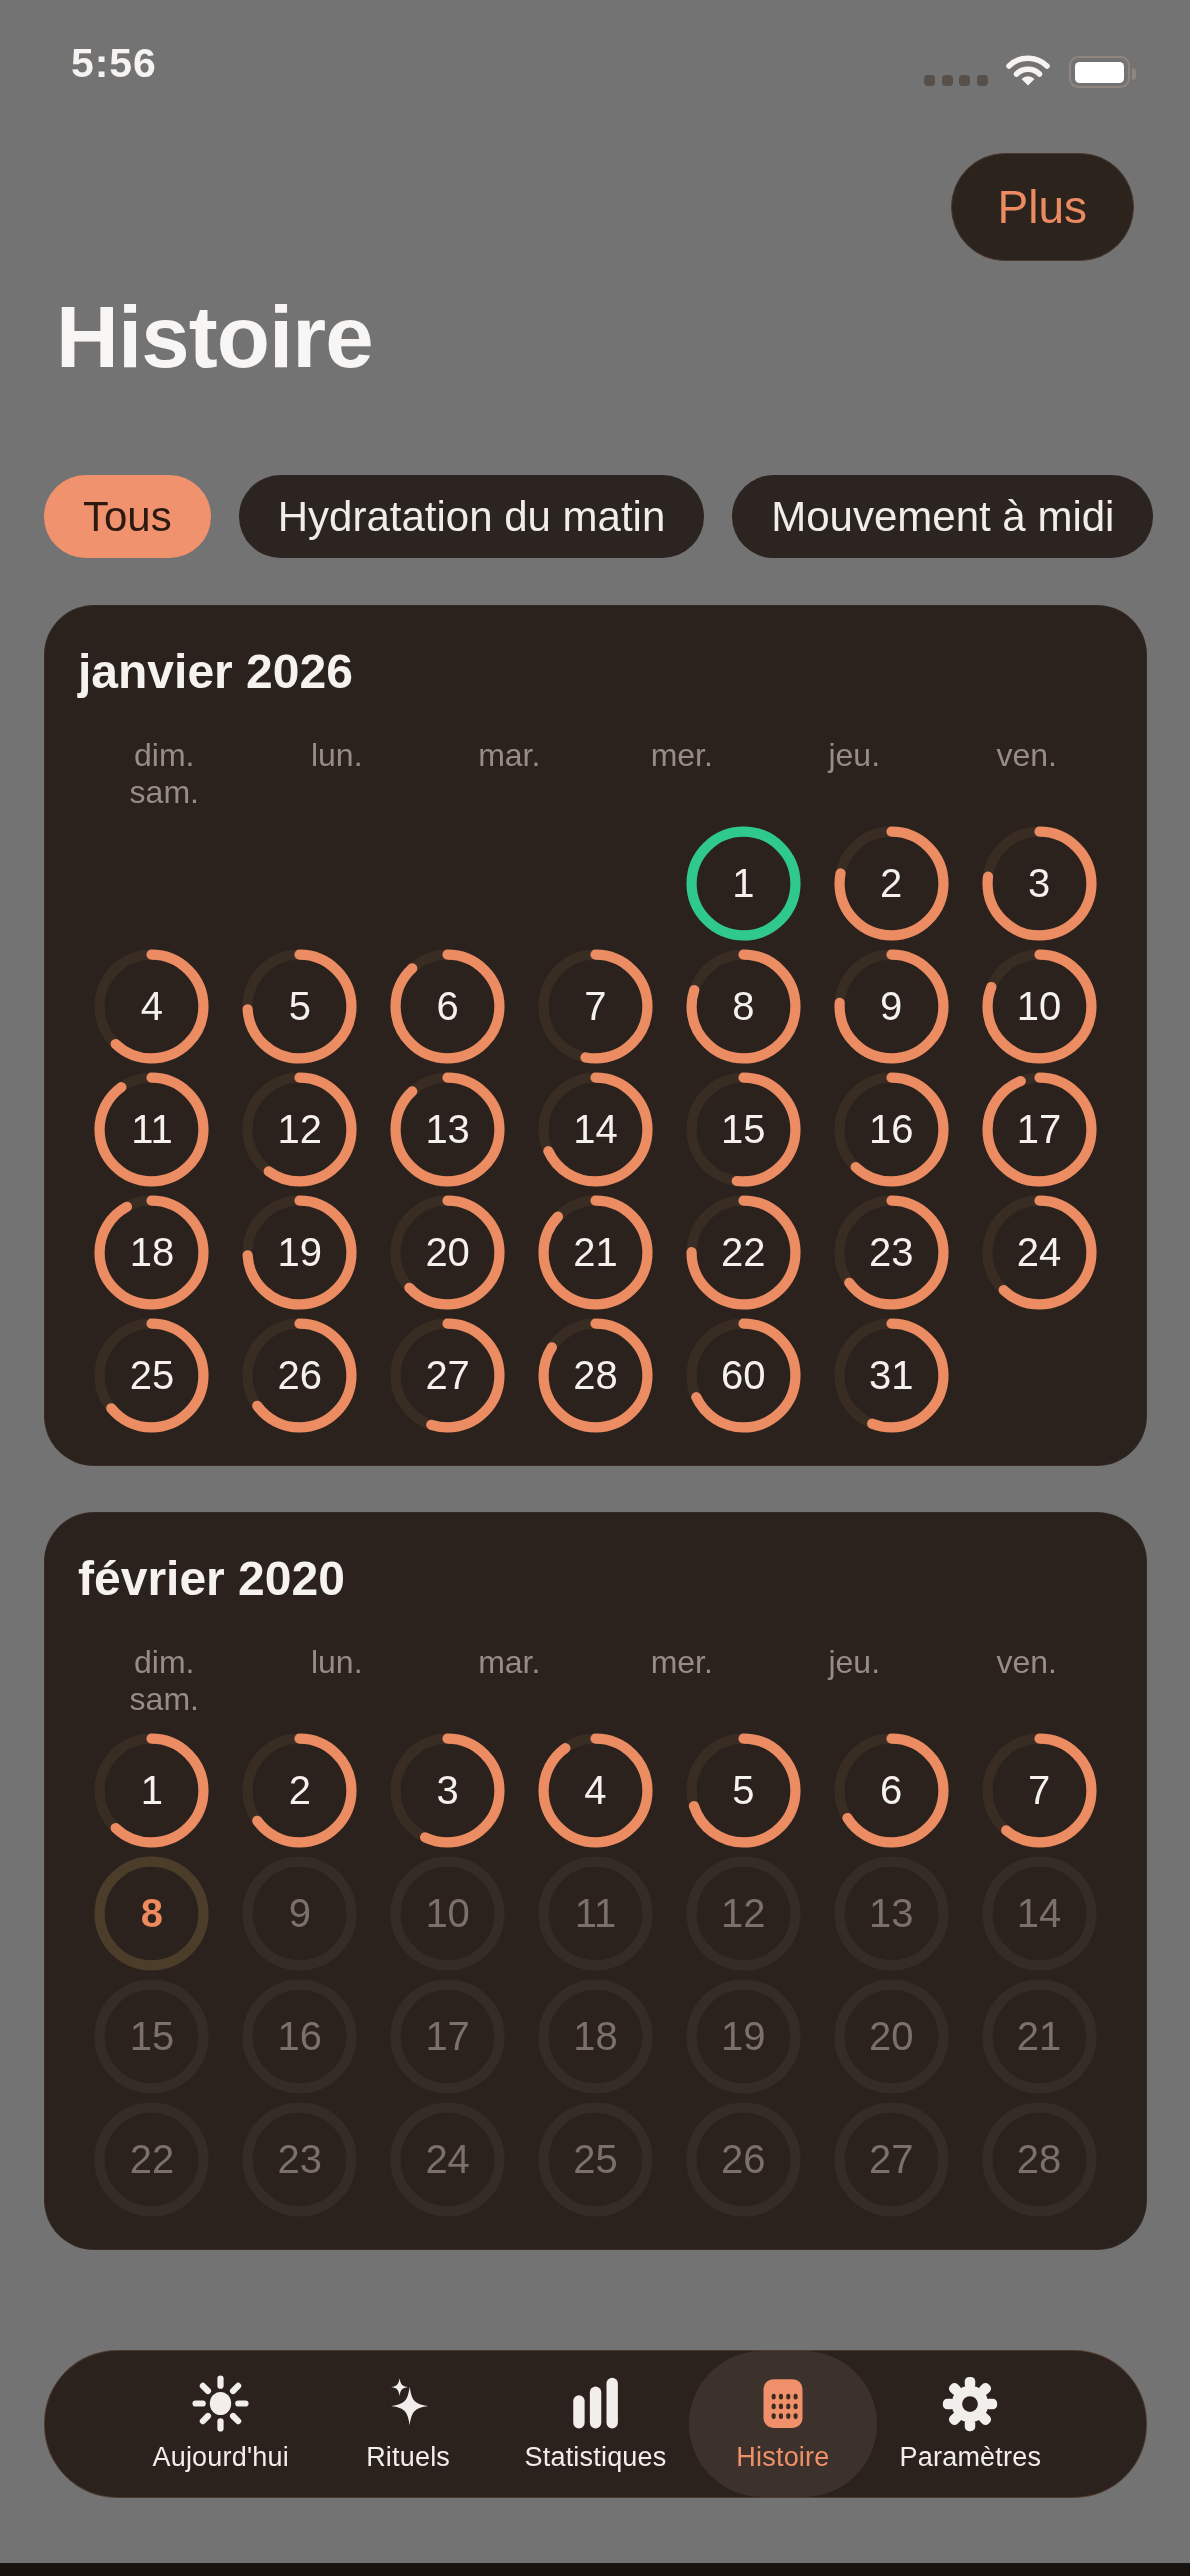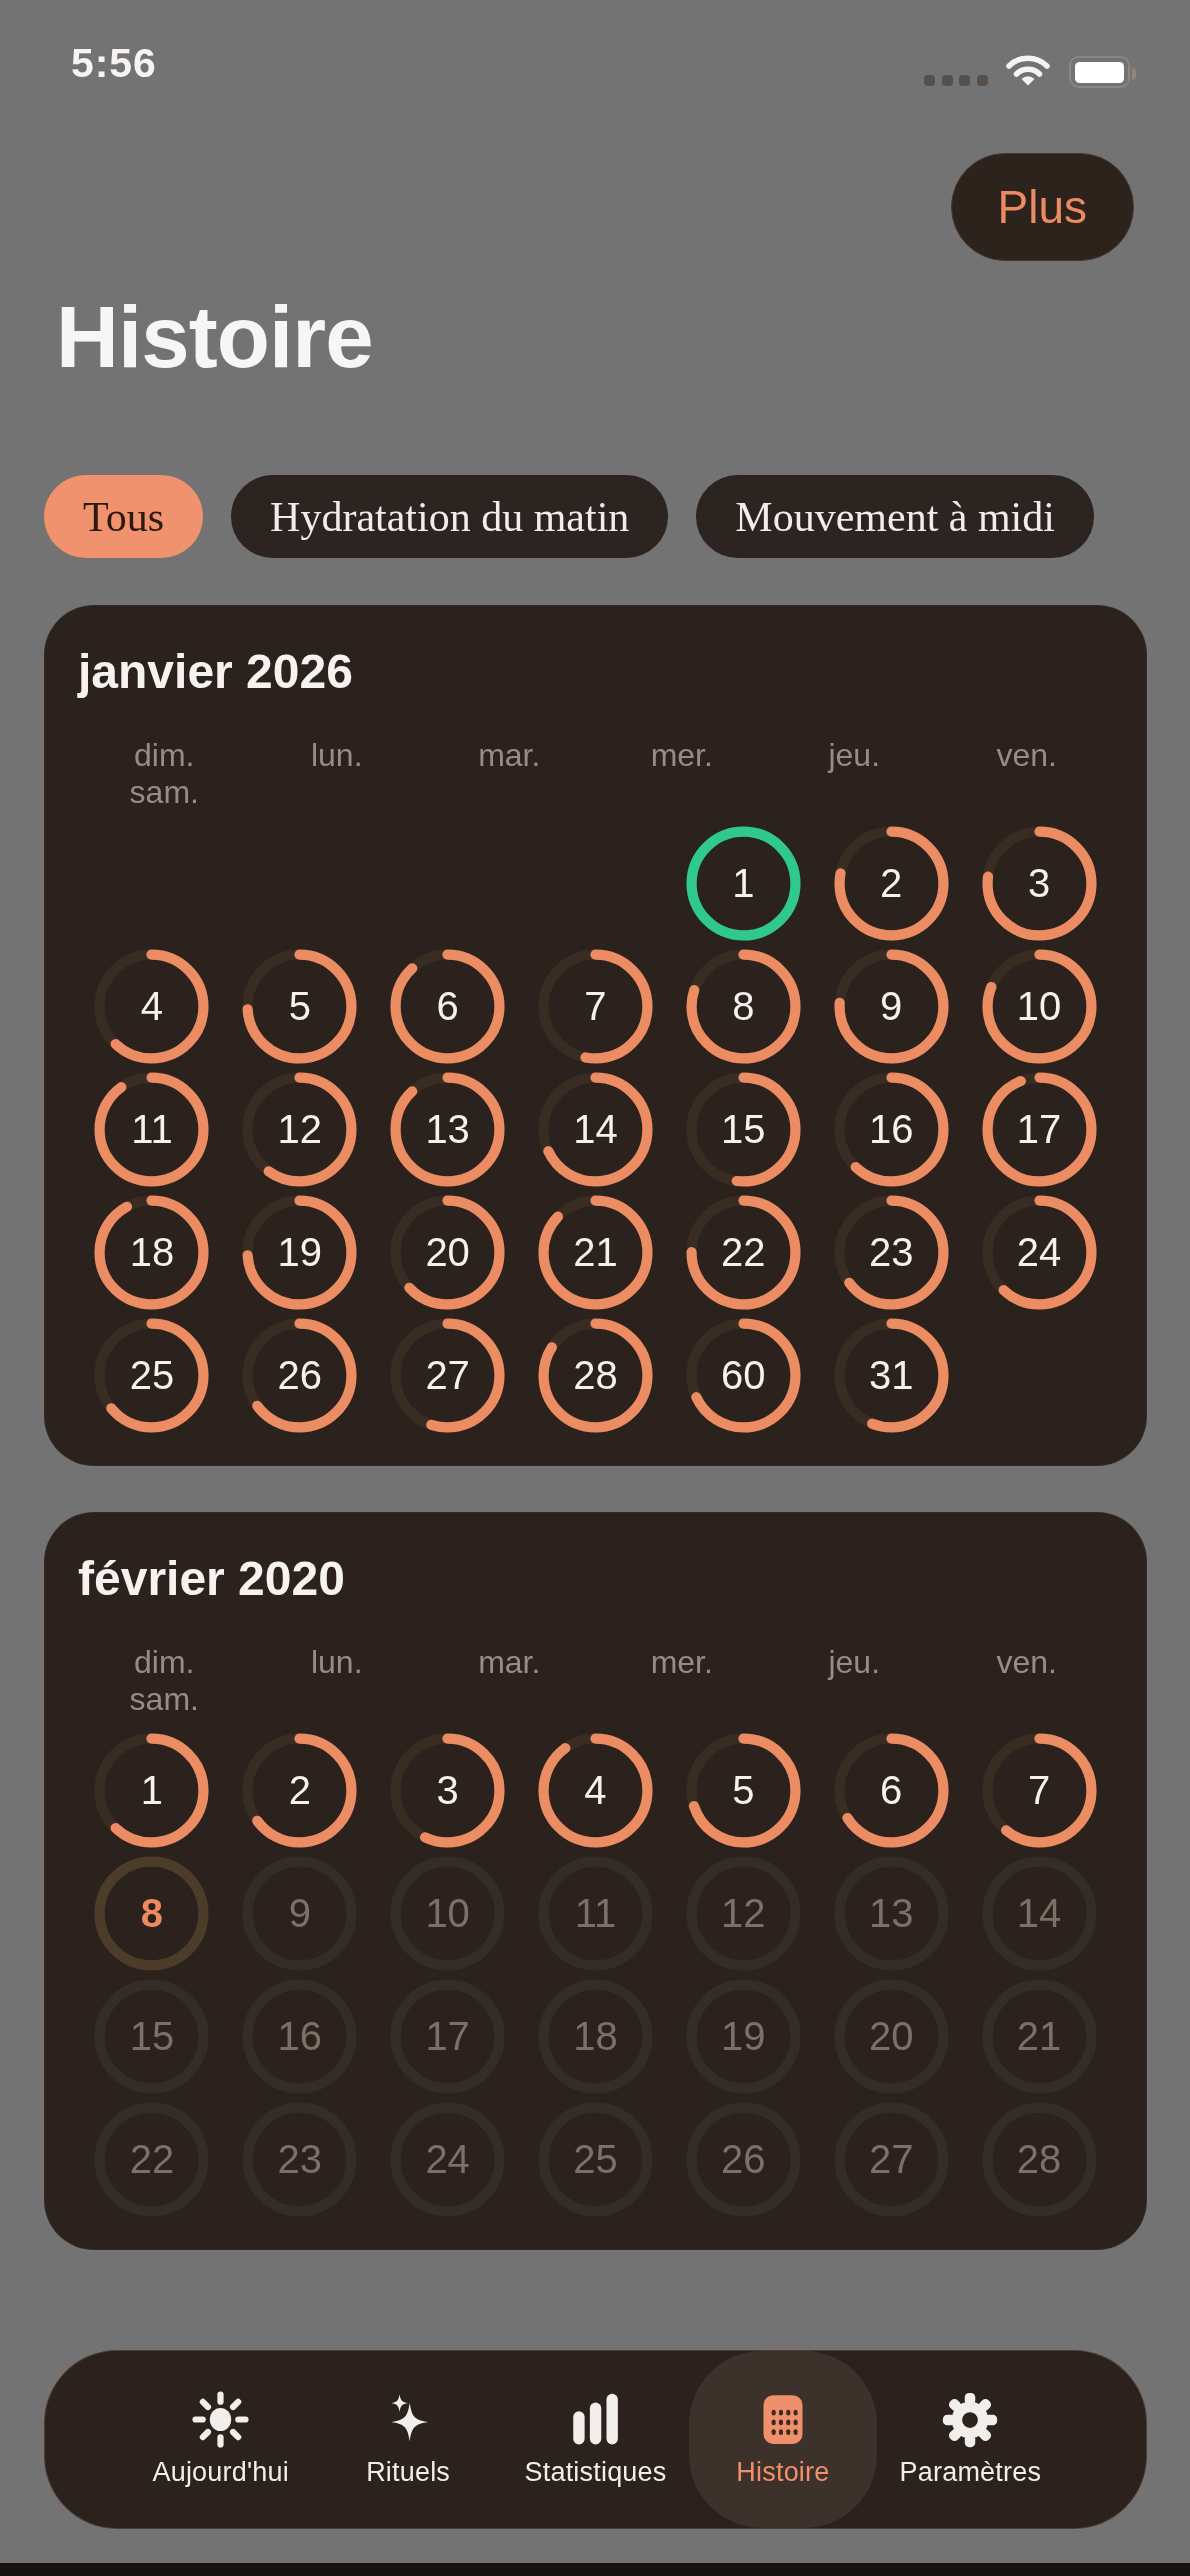--- a/index.html
+++ b/index.html
@@ -37,7 +37,7 @@
   .chips { position:absolute; top:475px; left:44px; right:44px; display:flex; gap:28px; }
   .chip {
     height:83px; padding:0 39px; border-radius:42px; border:0; cursor:pointer;
-    background:#2c2420; color:#f1edea; font-size:42px; font-family:Liberation Serif, serif;
+    background:#2c2420; color:#f1edea; font-size:42px; font-family:Liberation Sans, sans-serif;
     display:flex; align-items:center; white-space:nowrap;
   }
   .chip.active { background:#f0926d; color:#2c1a10; font-weight:500; }

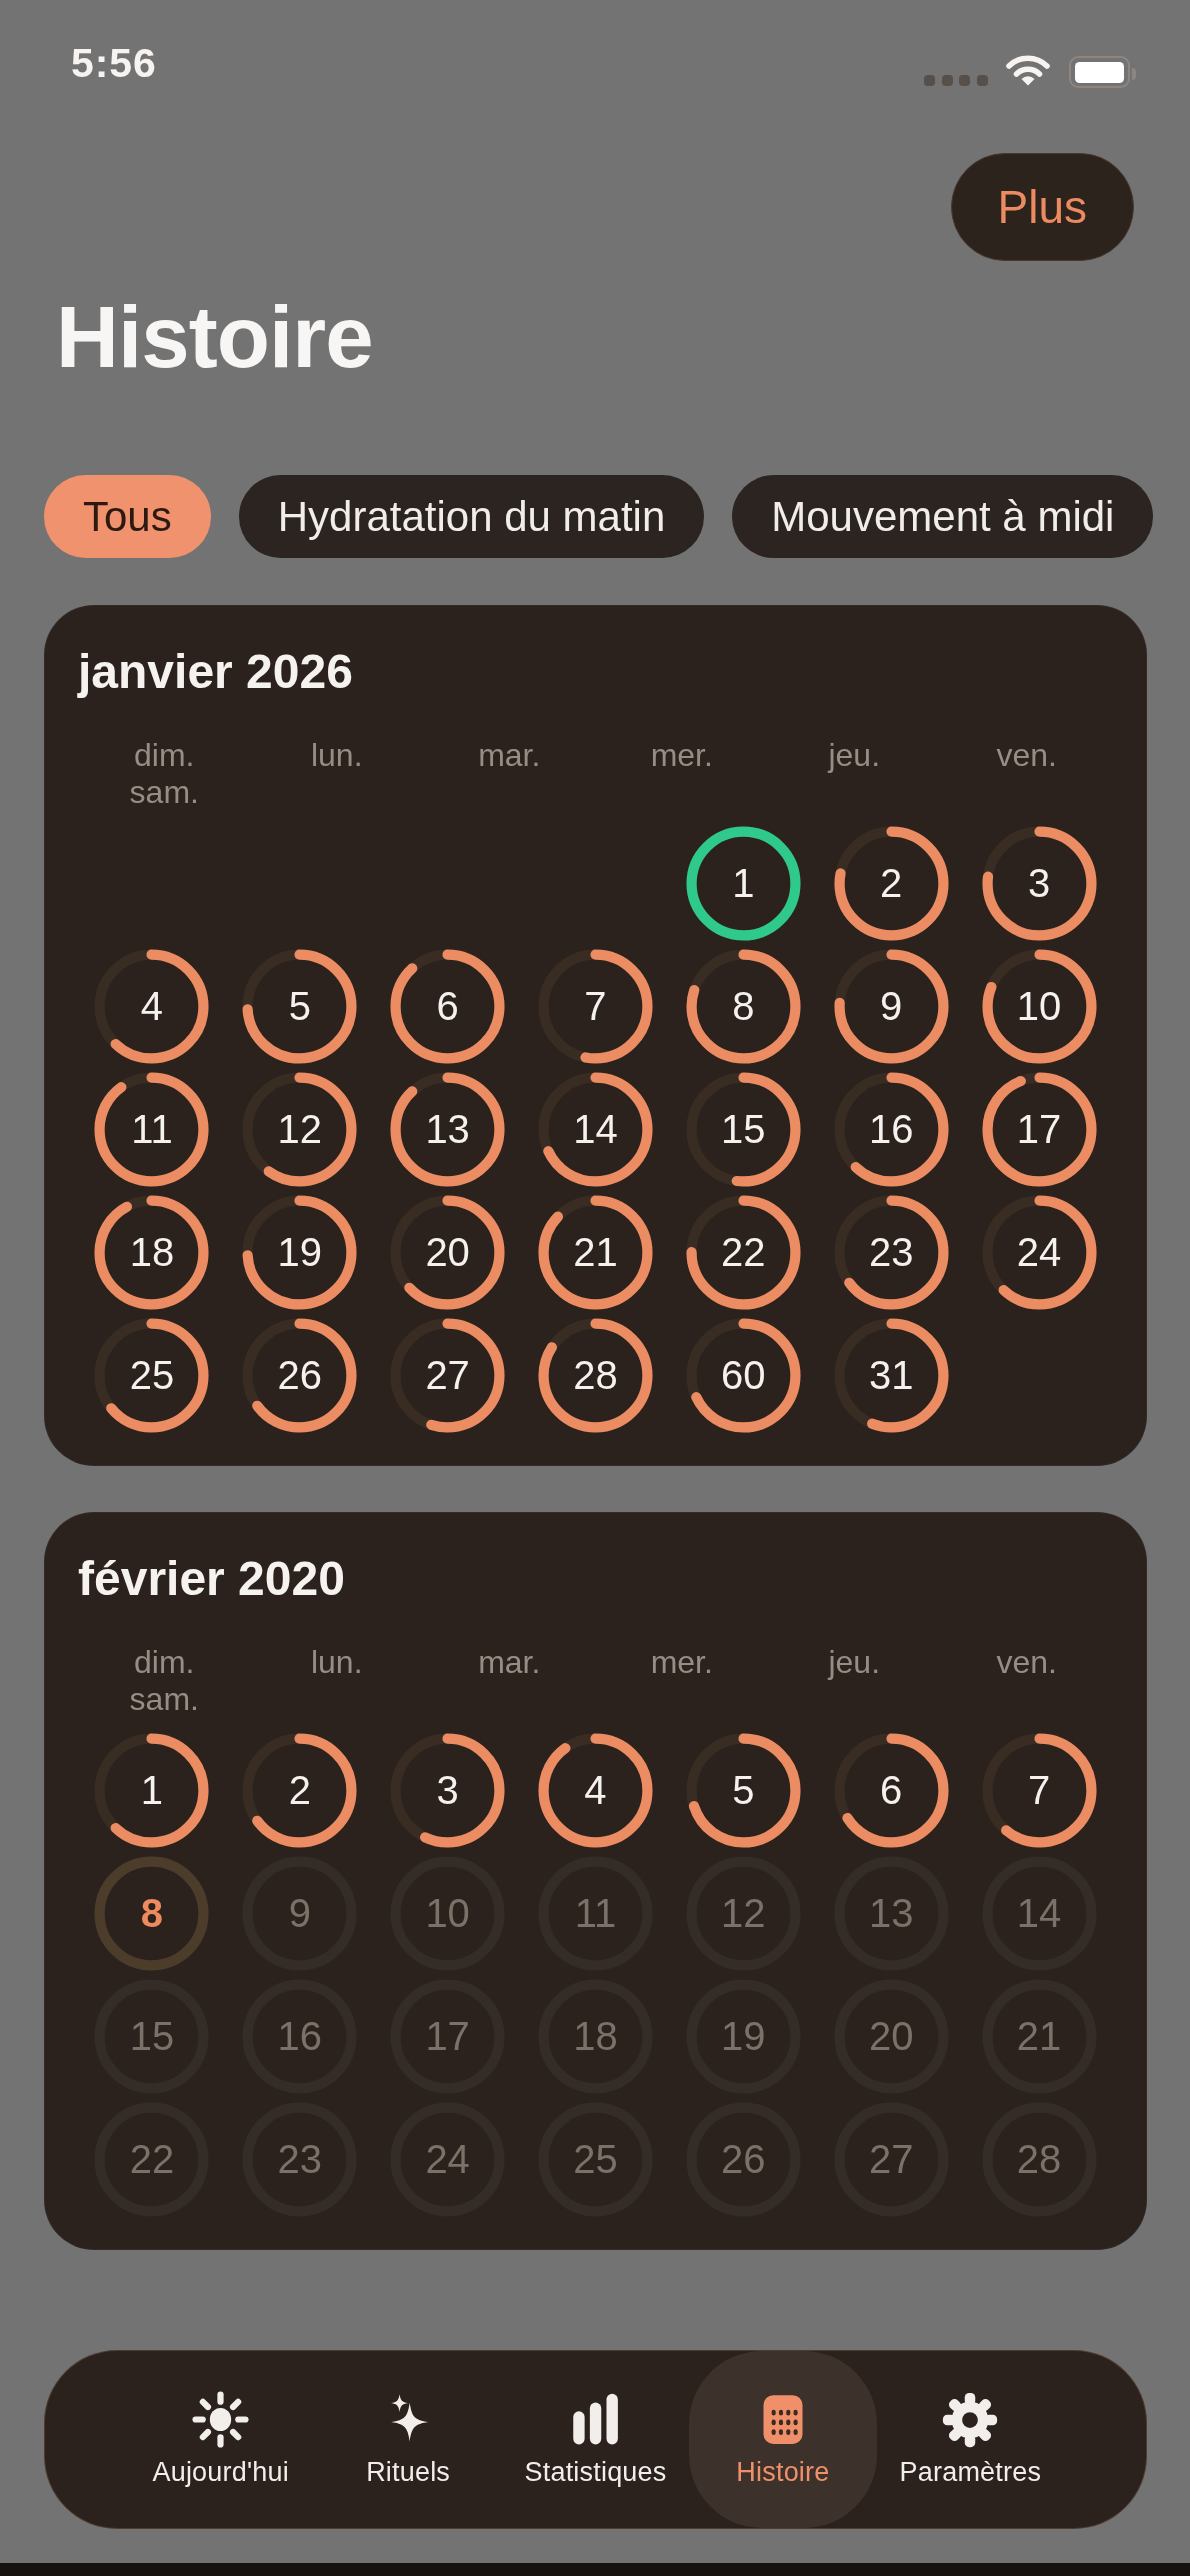--- a/index.html
+++ b/index.html
@@ -63,7 +63,7 @@
 
   
   .tabbar {
-    position:absolute; left:44px; right:44px; top:2350px; height:179px;
+    position:absolute; left:44px; right:44px; top:2350px; height:148px;
     background:#2b221d; border:1.9px solid rgba(199,149,120,0.22);
     border-radius:73px; display:flex; align-items:stretch; padding:0 82px;
   }

